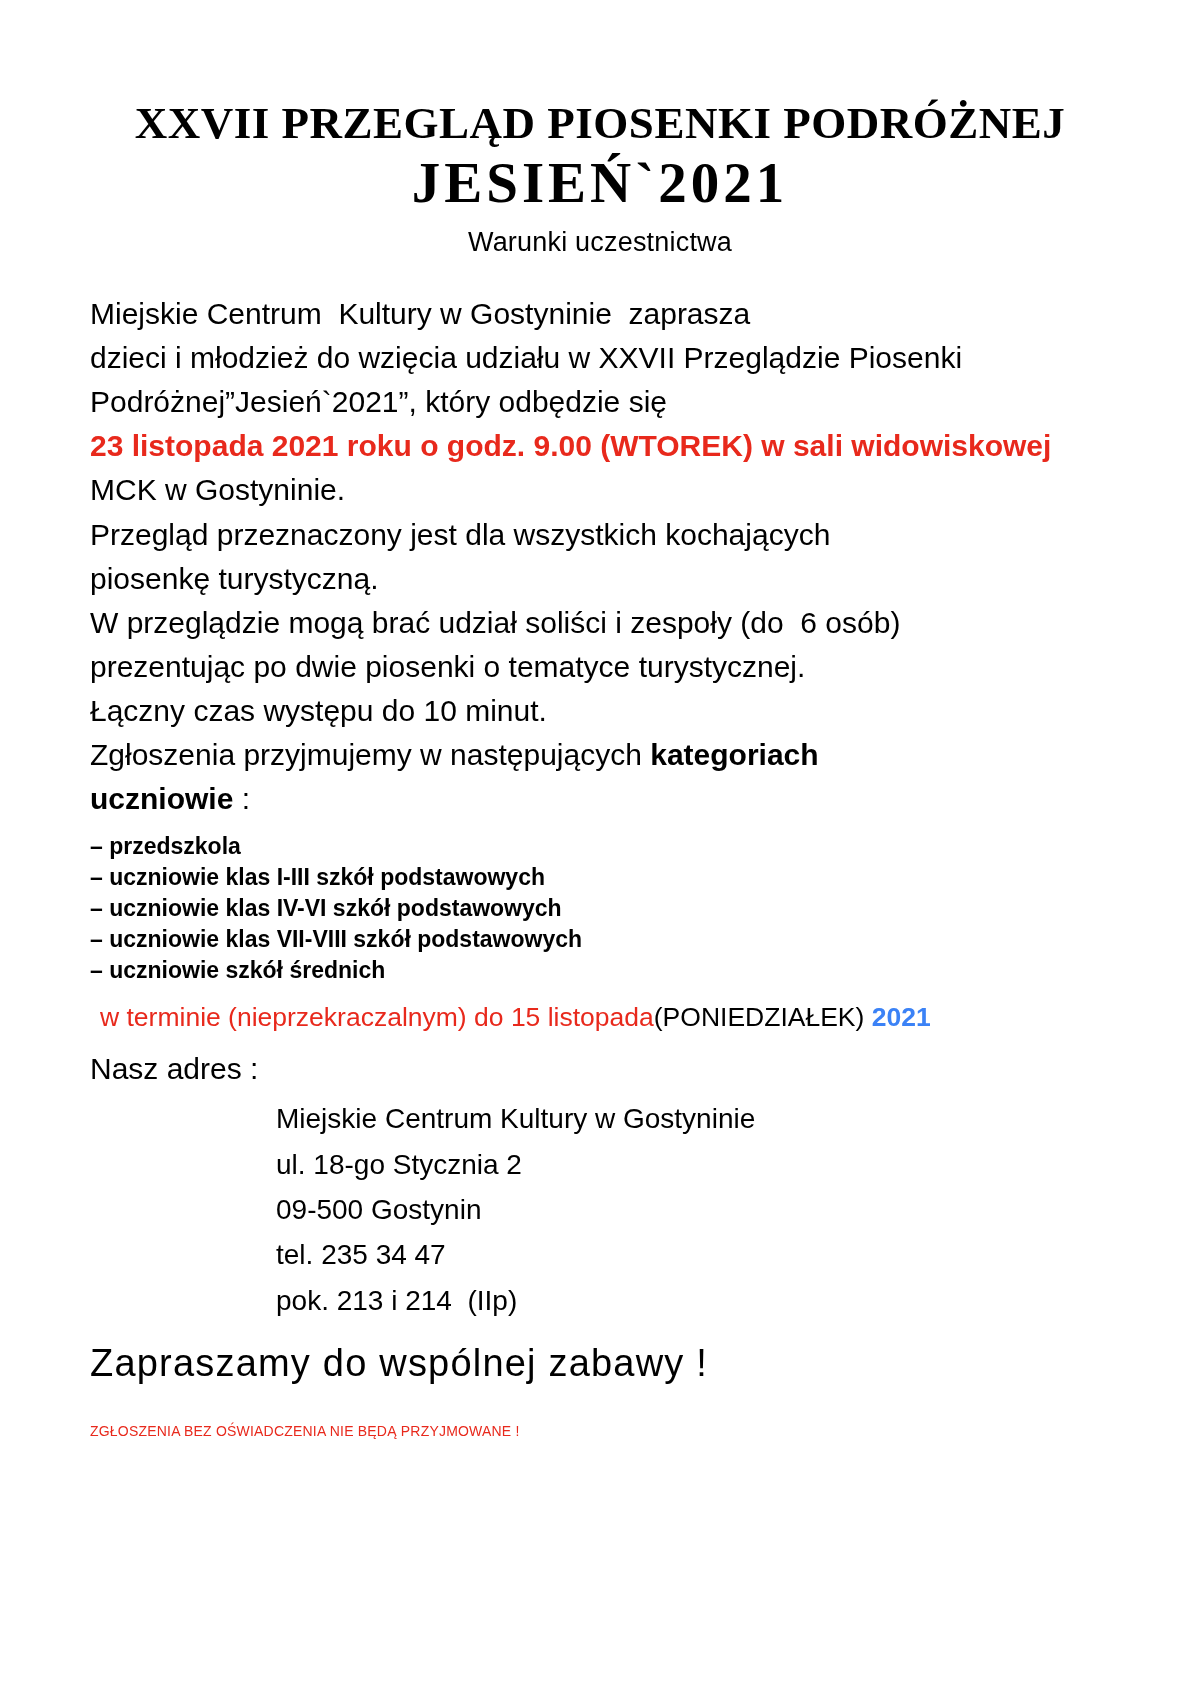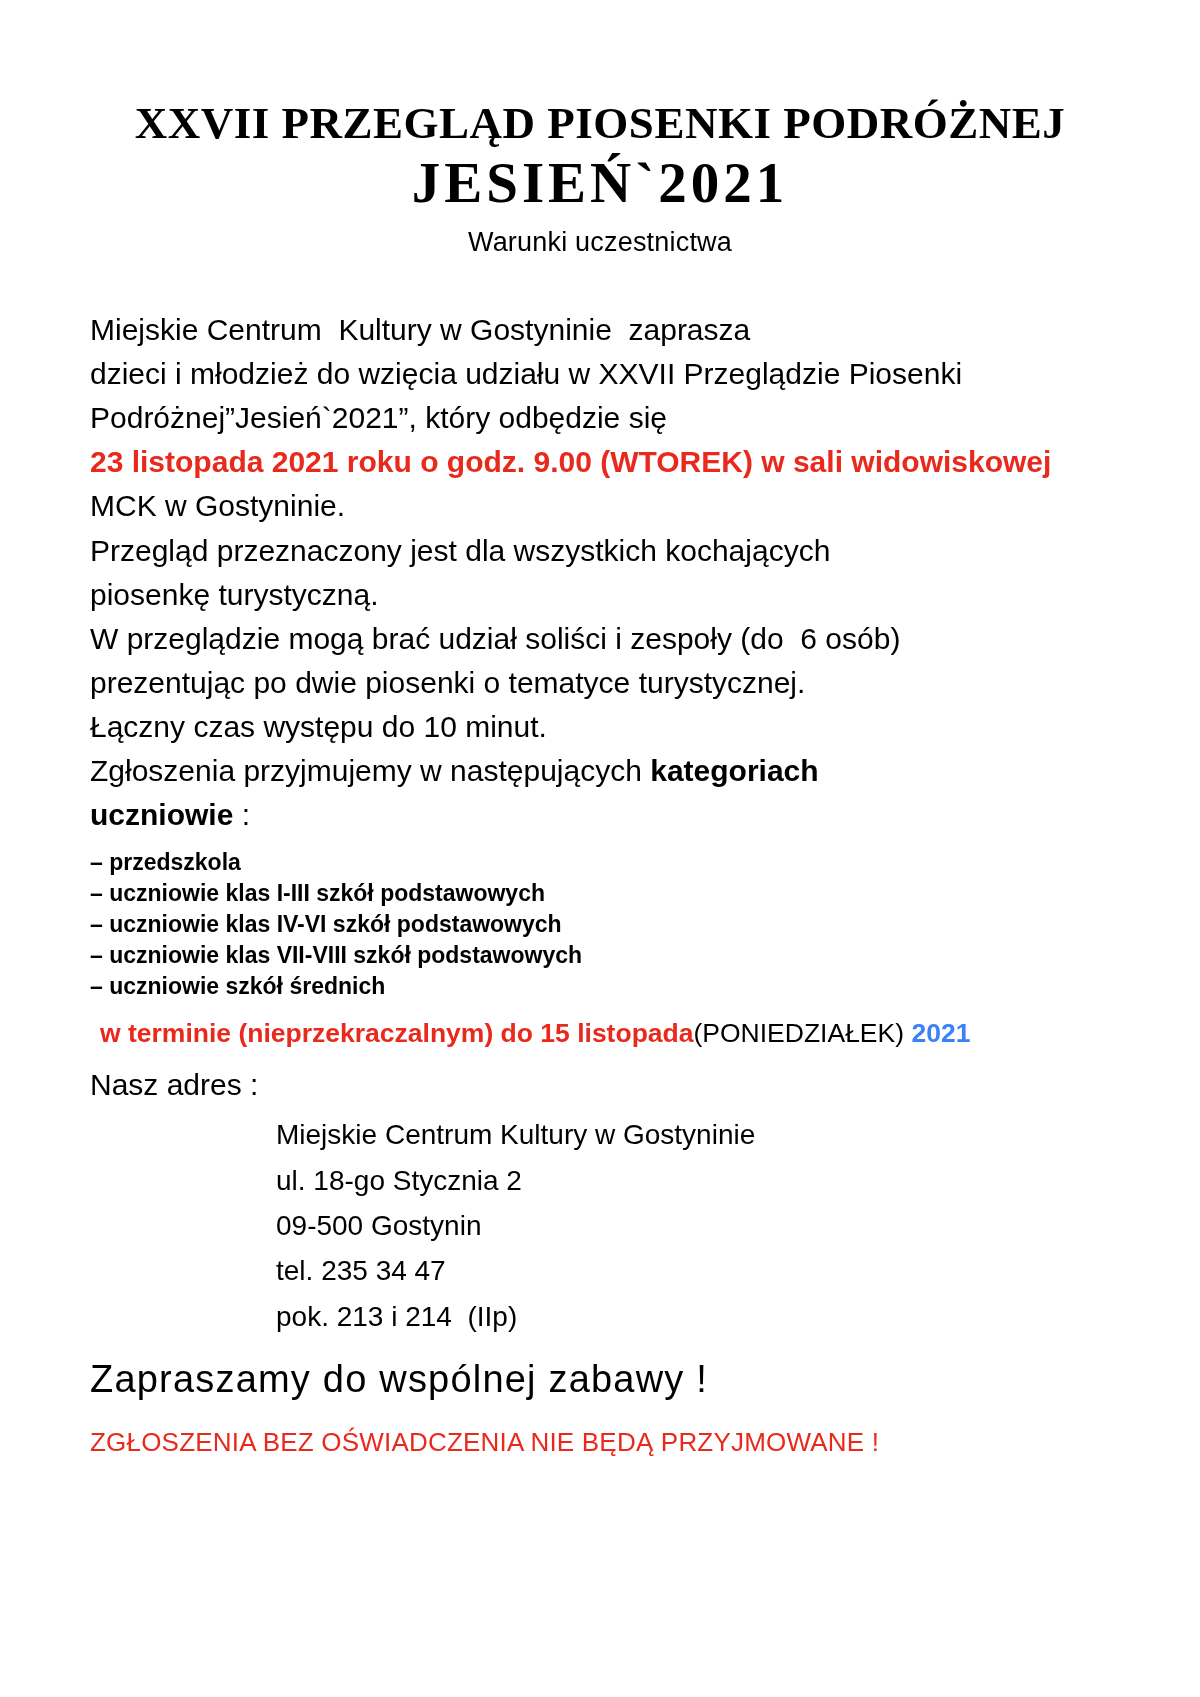--- a/index.html
+++ b/index.html
@@ -53,7 +53,7 @@
 
   
   .body-block {
-    margin-top: 50px;
+    margin-top: 34px;
     padding-left: 12px;
   }
   .line {

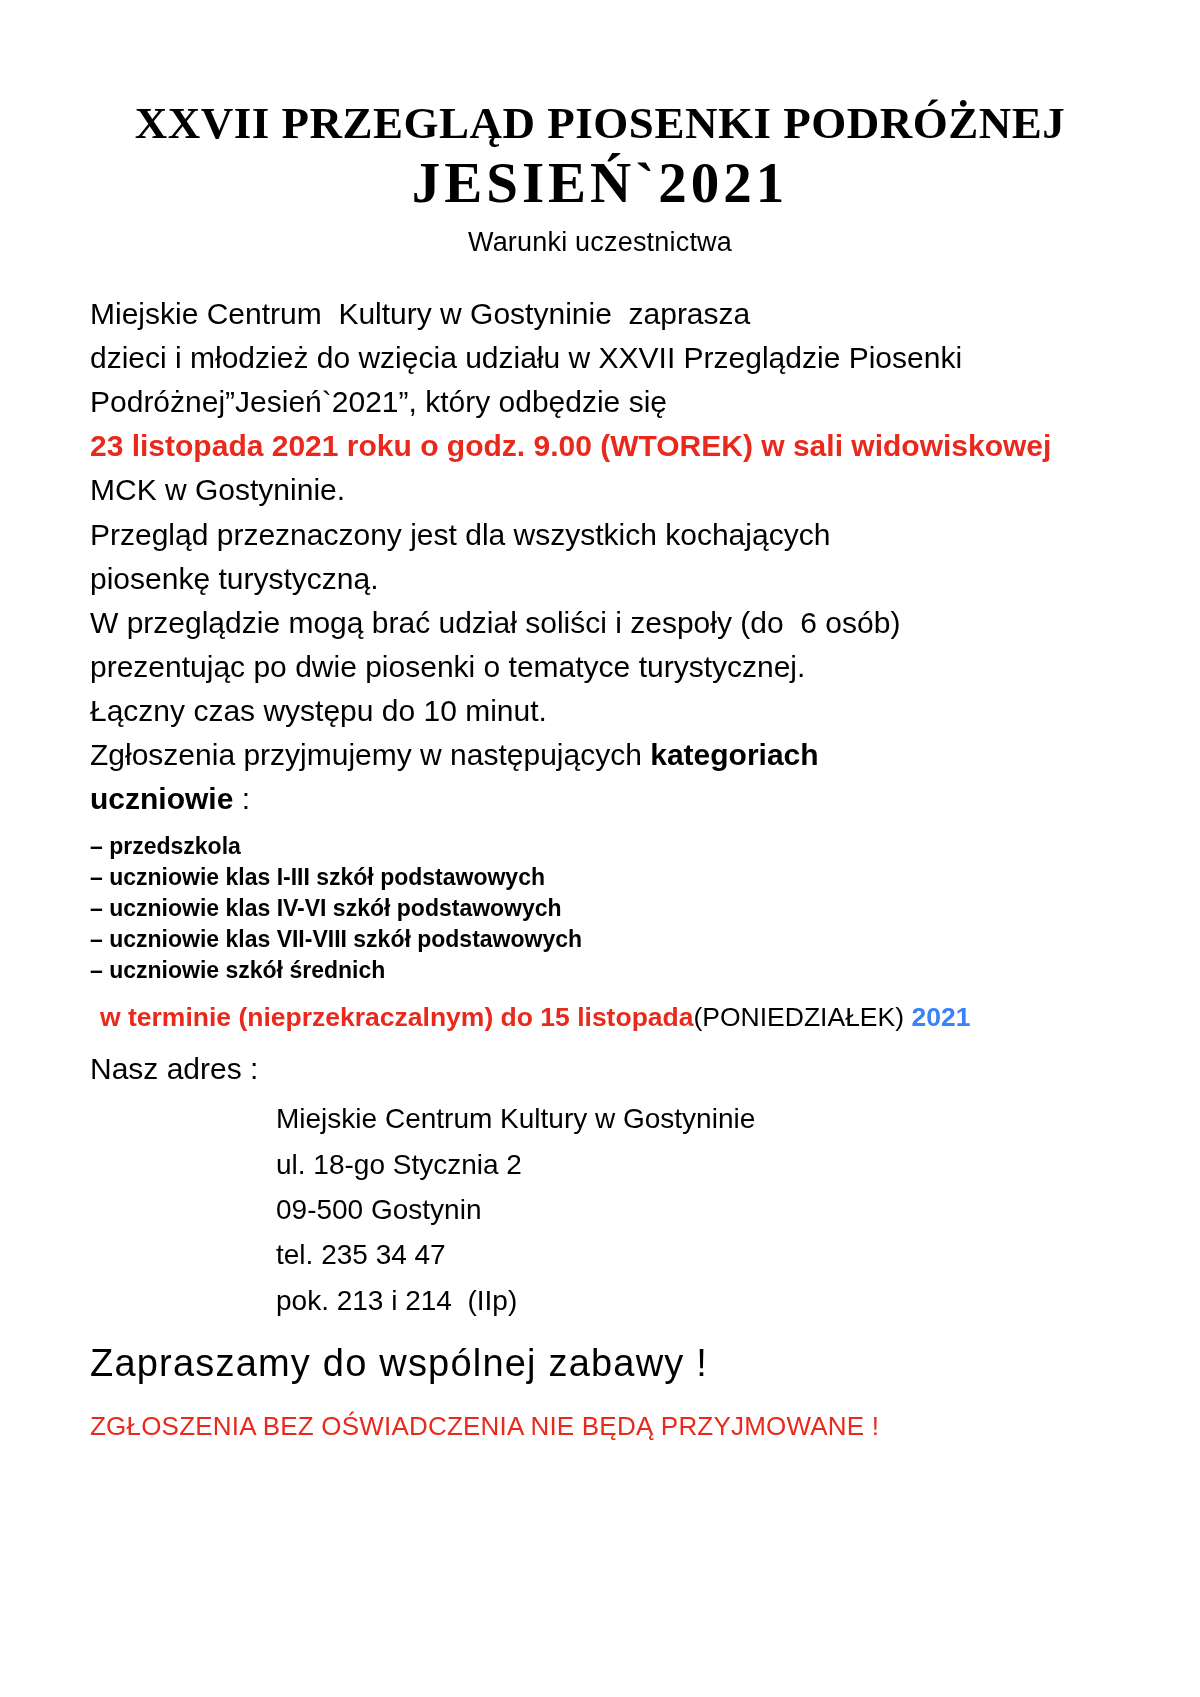--- a/index.html
+++ b/index.html
@@ -89,7 +89,7 @@
     line-height: 1.3;
     white-space: pre;
   }
-  .deadline .seg-red-bold { color: #e8291c; font-weight: bold; }
+  .deadline .seg-red-bold { color: #e8291c; font-weight: normal; }
   .deadline .seg-black { color: #000000; font-weight: normal; }
   .deadline .seg-black-bold { color: #3b82f6; font-weight: bold; }
 

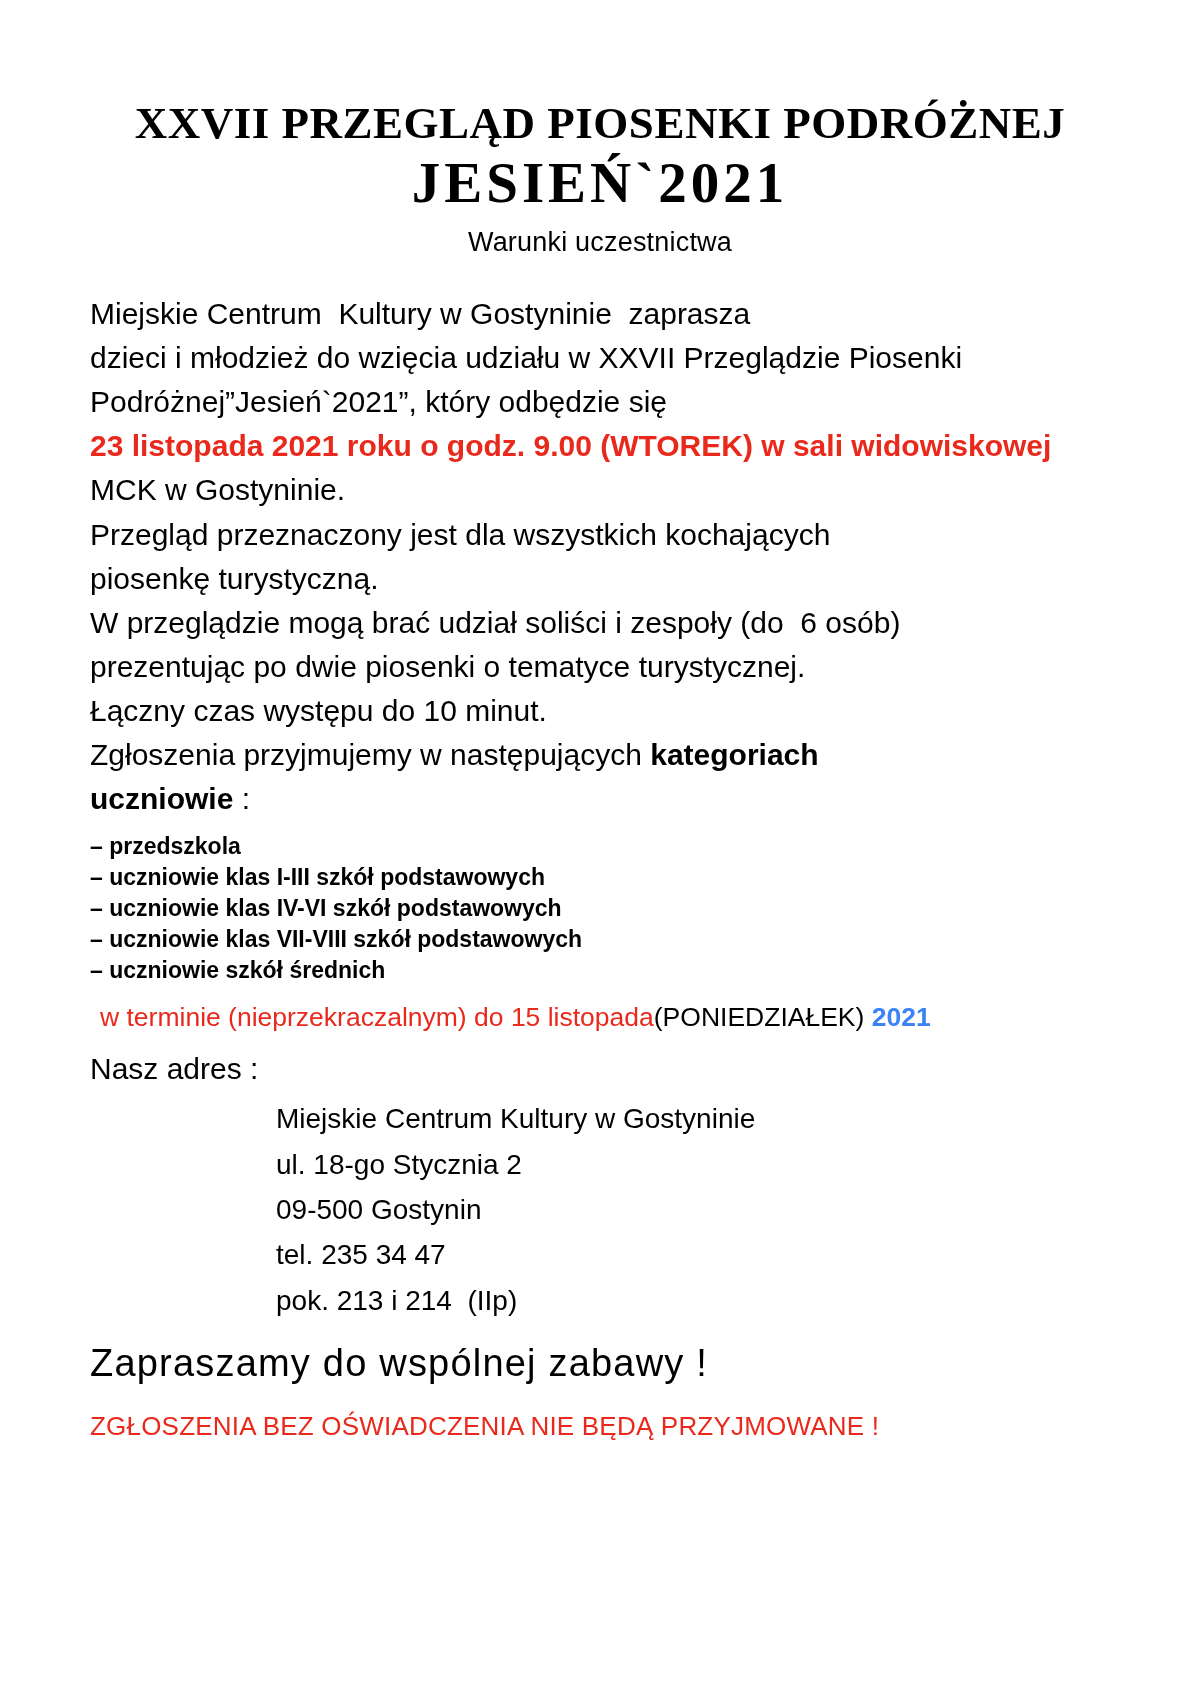--- a/index.html
+++ b/index.html
@@ -120,9 +120,9 @@
     white-space: pre;
   }
   .footer-note {
-    margin-top: 24px;
+    margin-top: 36px;
     padding-left: 12px;
-    font-size: 26px;
+    font-size: 14px;
     color: #e8291c;
     letter-spacing: 0.2px;
     white-space: pre;

